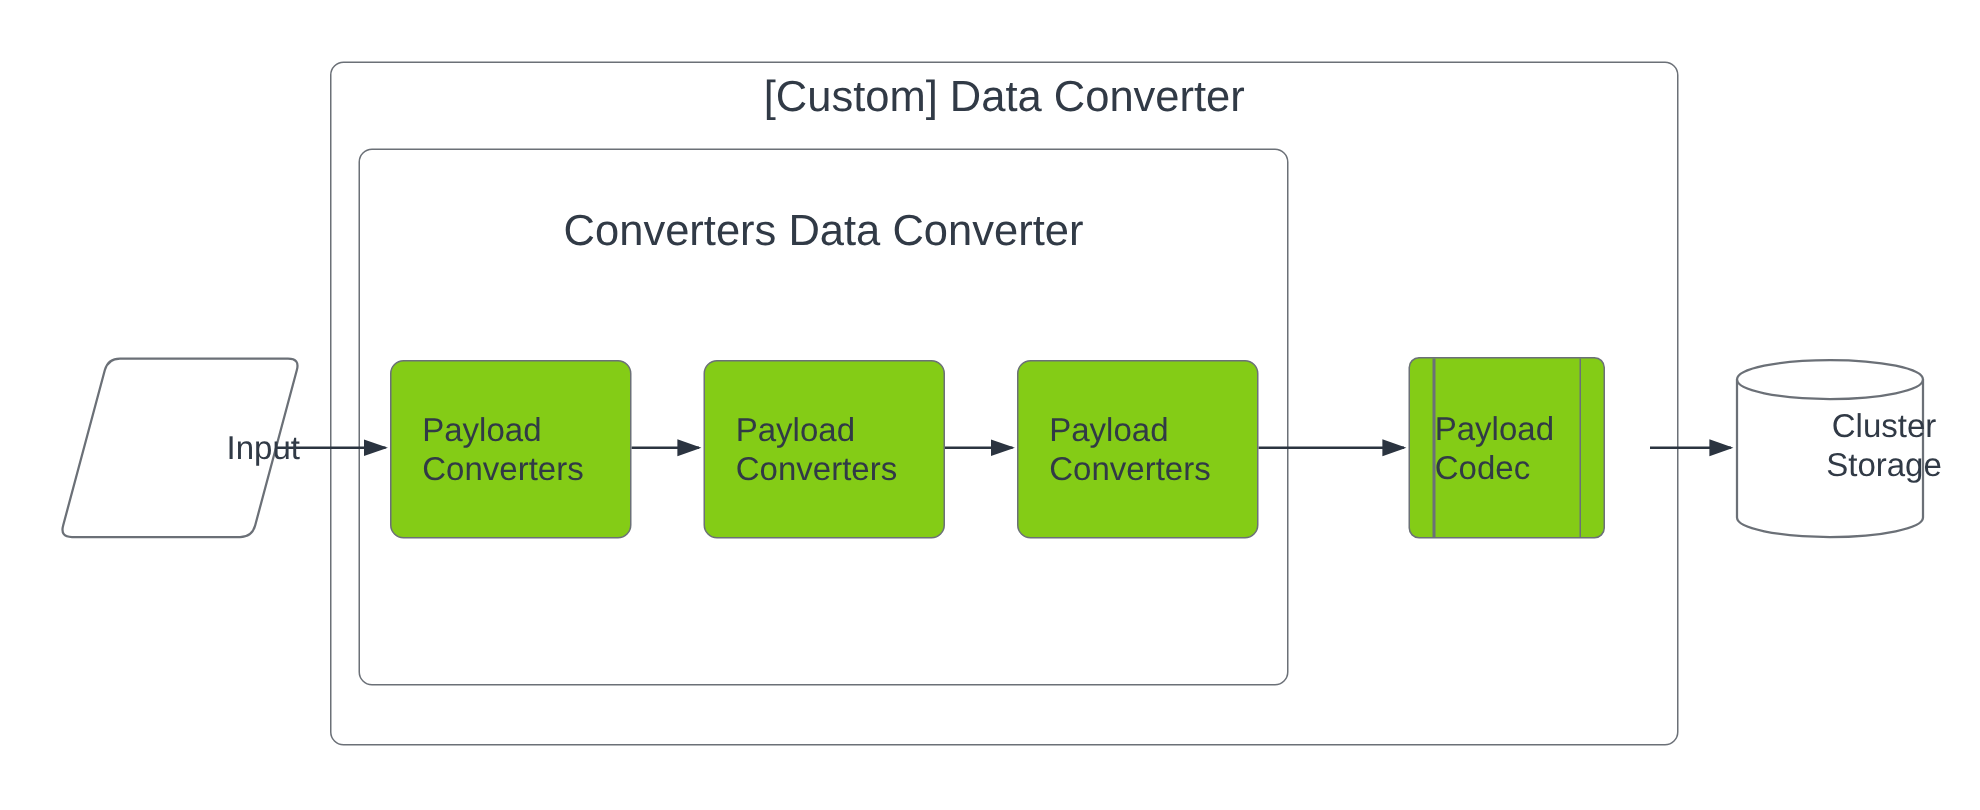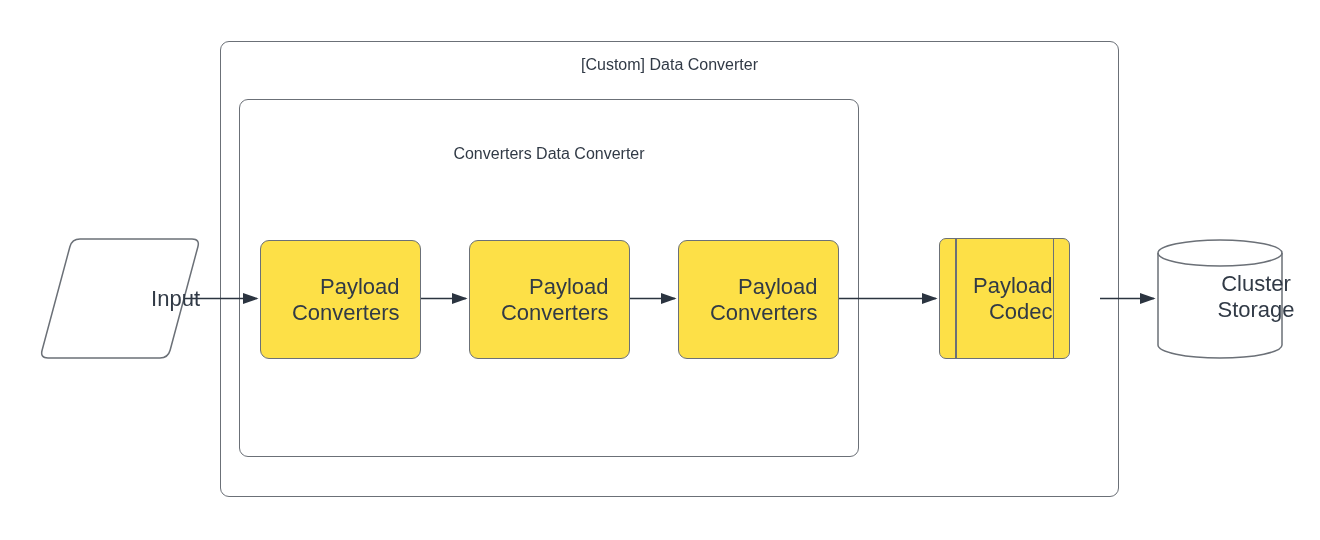--- a/index.html
+++ b/index.html
@@ -31,7 +31,7 @@
     left: 0;
     width: 100%;
     text-align: center;
-    font-size: 16px;
+    font-size: 29px;
     line-height: 26px;
     color: #313a46;
   }

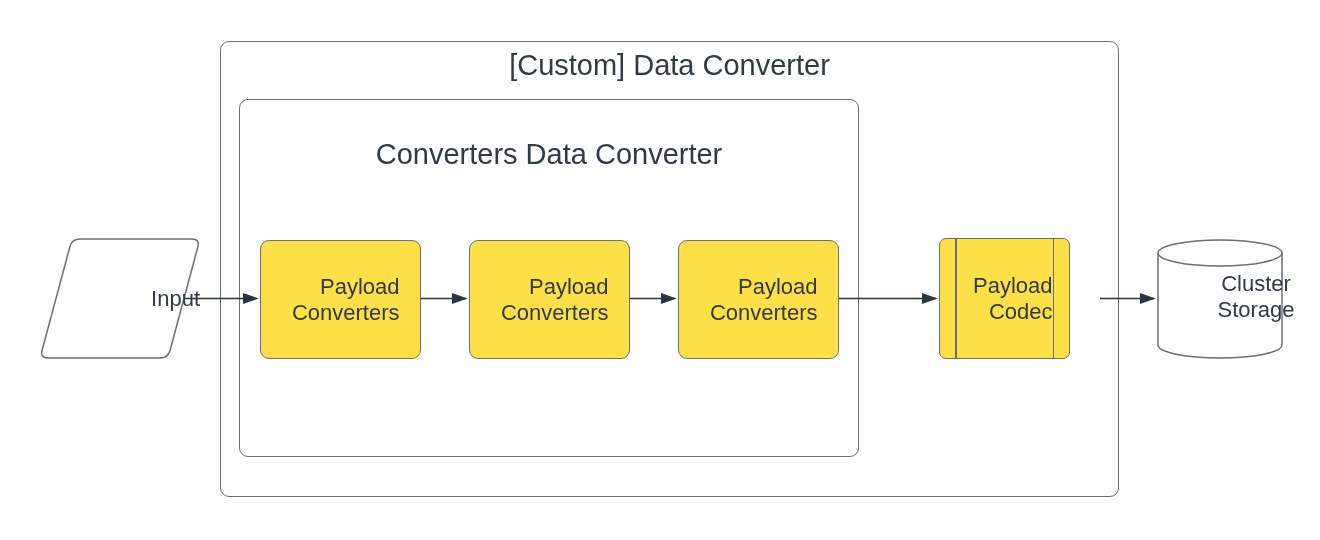--- a/index.html
+++ b/index.html
@@ -52,11 +52,11 @@
     position: absolute;
     border: 1.5px solid #6b7077;
     border-radius: 9px;
-    background: #fde047;
+    background: #84cc16;
     display: flex;
     align-items: center;
     justify-content: center;
-    text-align: right;
+    text-align: left;
     font-size: 22px;
     line-height: 26px;
     z-index: 2;

